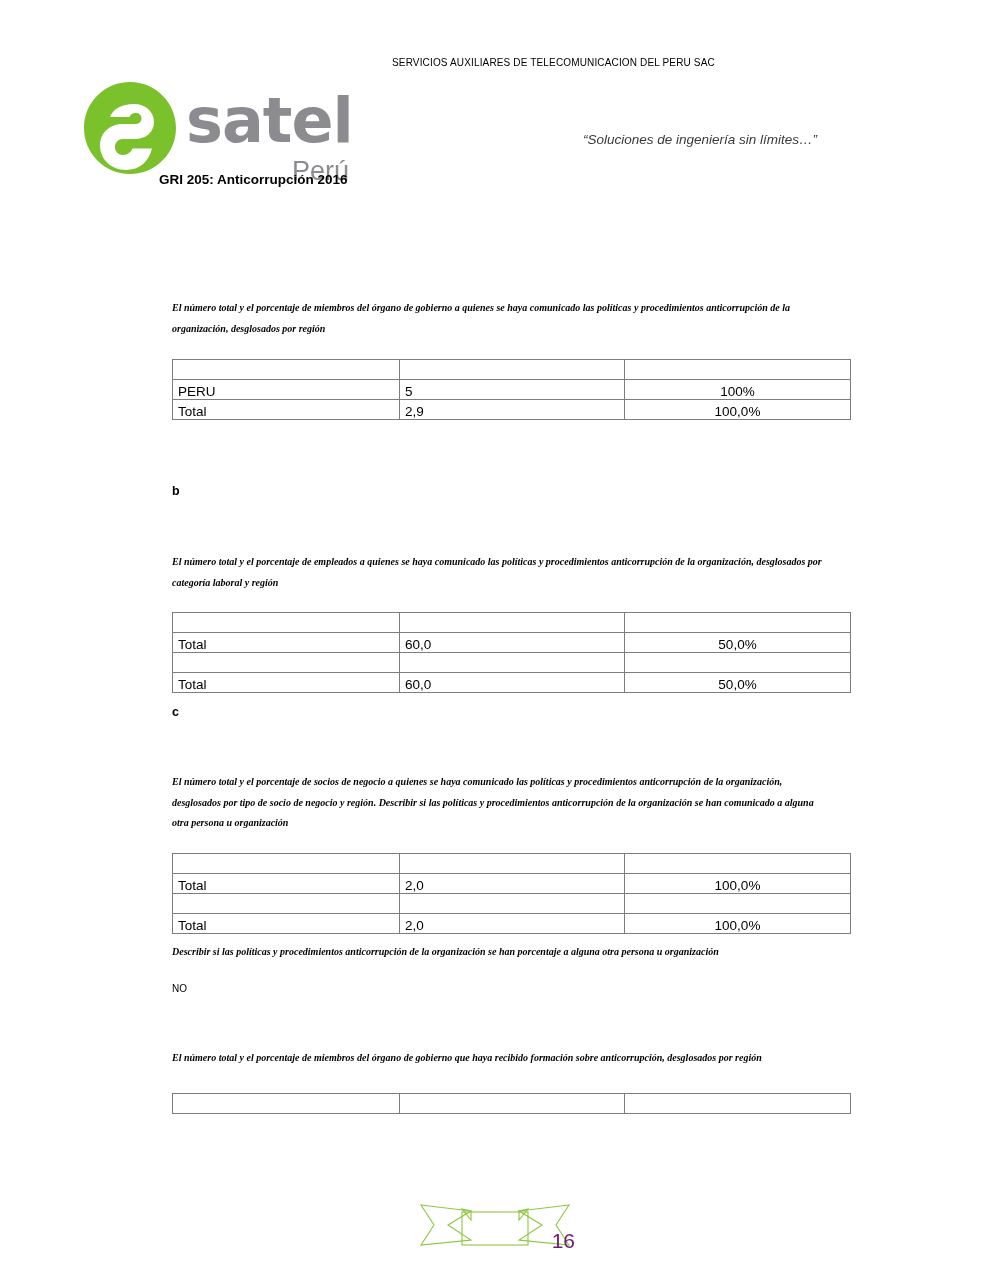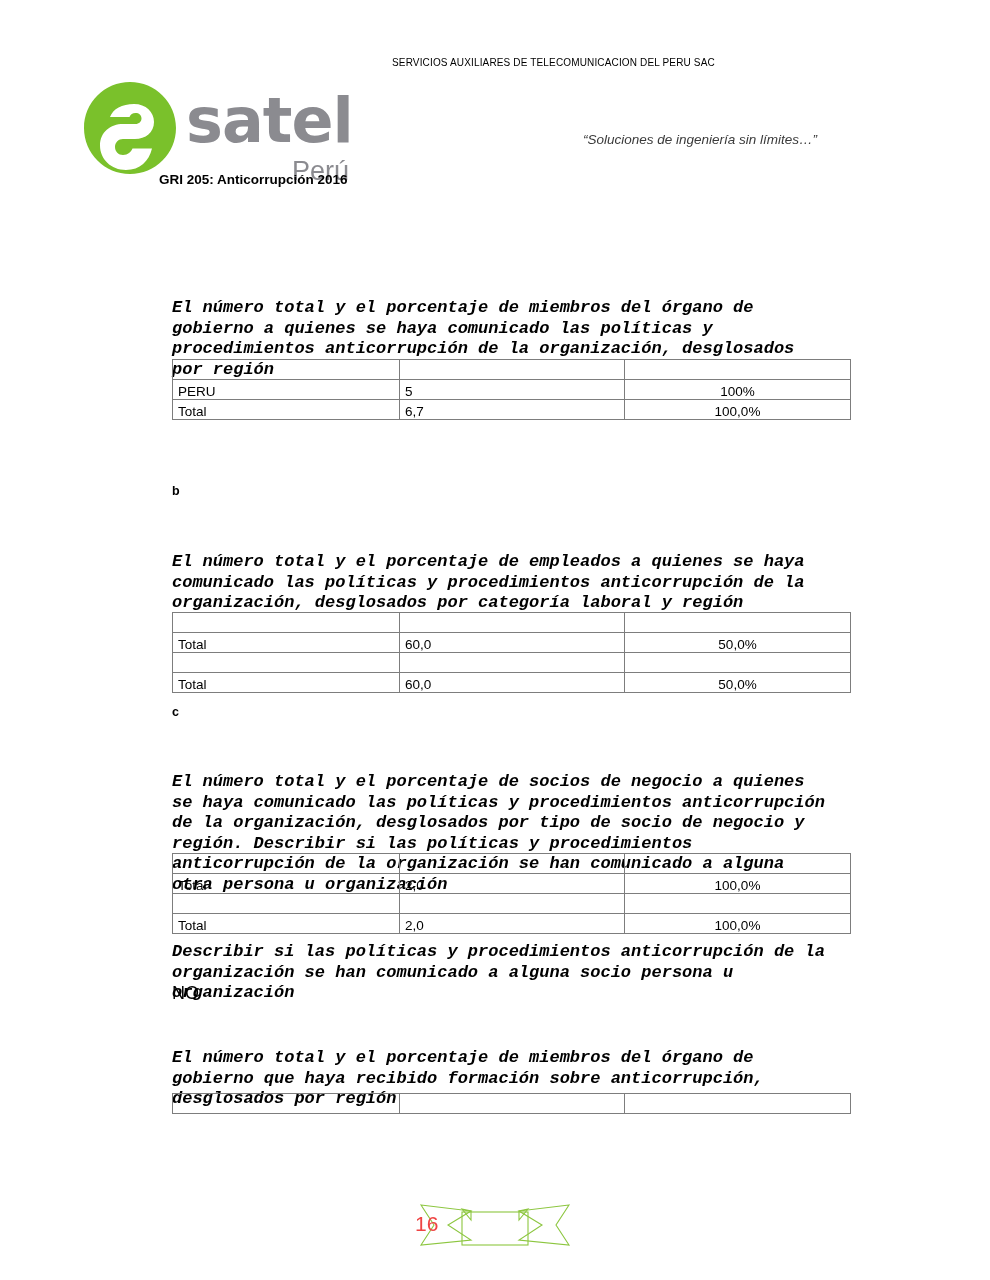--- a/index.html
+++ b/index.html
@@ -104,8 +104,8 @@
 
   .para-italic {
     position: absolute;
-    font-family: Liberation Mono, monospace;
-    font-size: 17px;
+    font-family: Liberation Serif, serif;
+    font-size: 10px;
     font-style: italic;
     font-weight: bold;
     line-height: 20.5px;

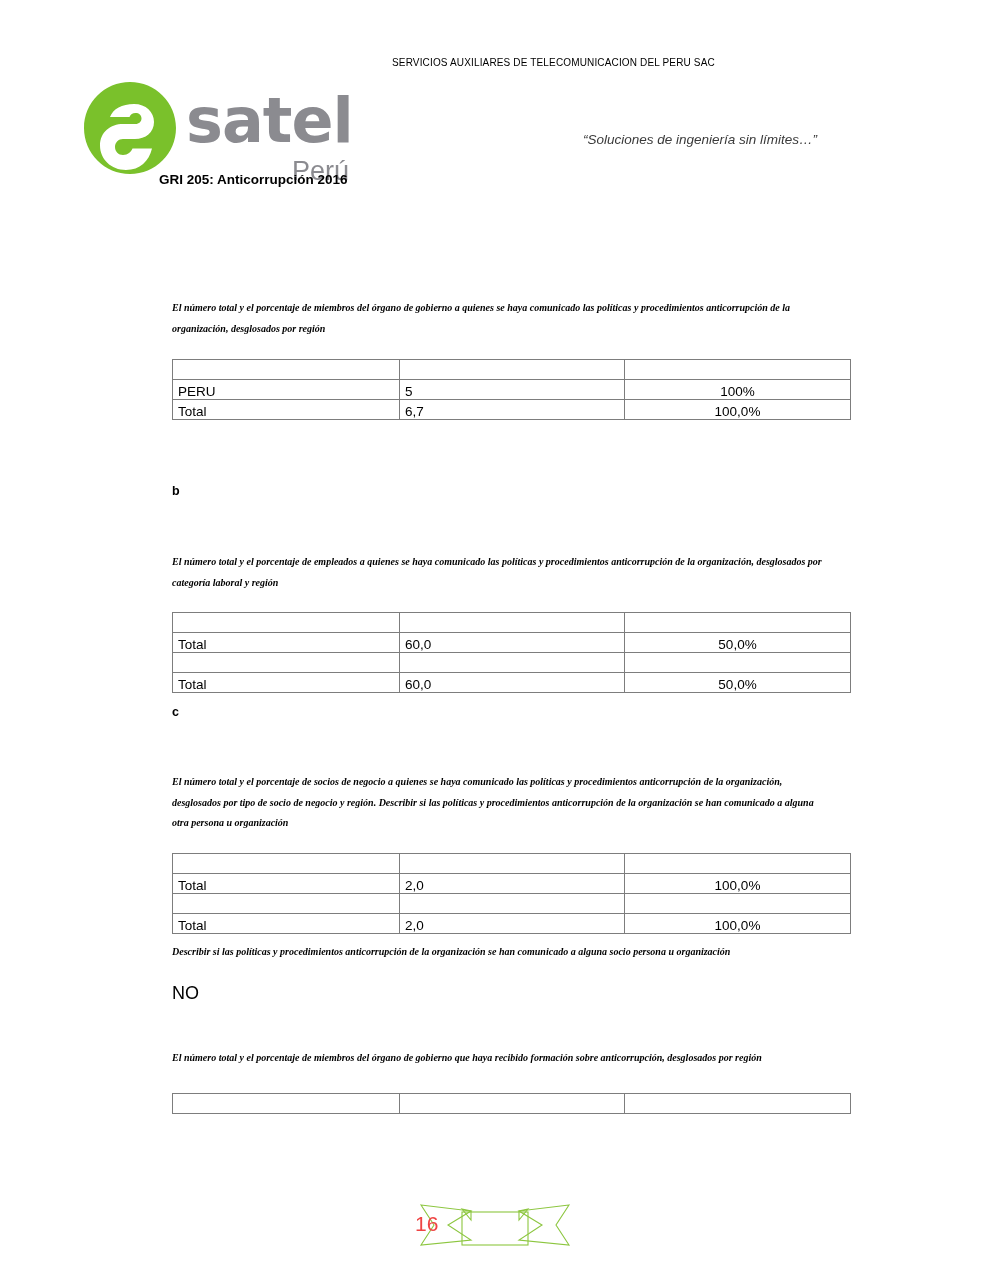--- a/index.html
+++ b/index.html
@@ -239,7 +239,7 @@
     </tr>
     <tr>
       <td class="c1">Total</td>
-      <td class="c2">6,7</td>
+      <td class="c2">2,9</td>
       <td class="c3">100,0%</td>
     </tr>
   </tbody>

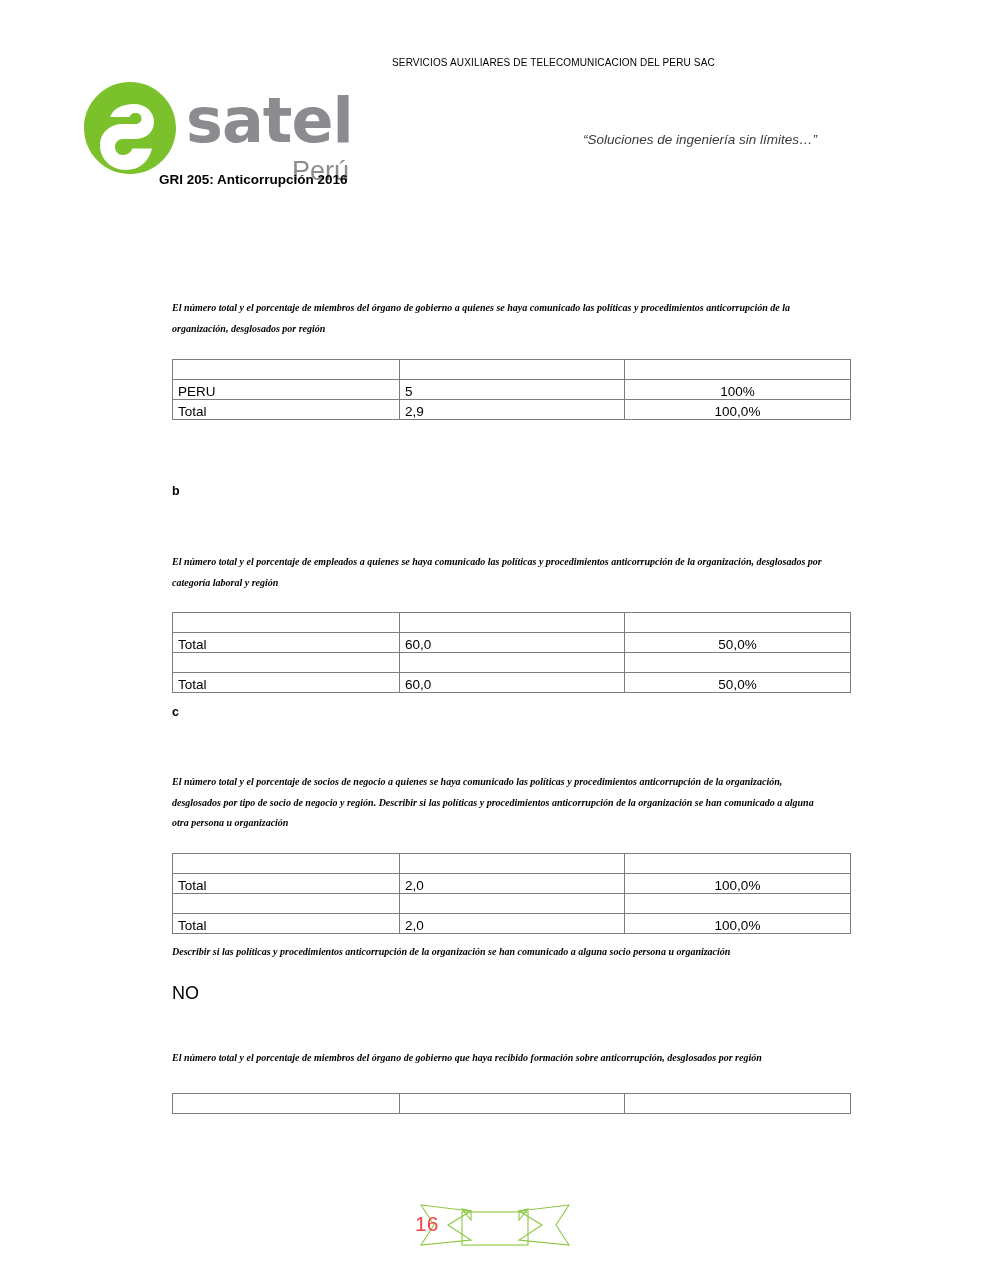--- a/index.html
+++ b/index.html
@@ -303,7 +303,7 @@
   </tbody>
     </table>
 
-  <div class="para-italic" style="left:172px; top:942px; width:660px;">Describir si las políticas y procedimientos anticorrupción de la organización se han comunicado a alguna socio persona u organización</div>
+  <div class="para-italic" style="left:172px; top:942px; width:660px;">Describir si las políticas y procedimientos anticorrupción de la organización se han porcentaje a alguna otra persona u organización</div>
 
   <div class="plain-text" style="left:172px; top:983px;">NO</div>
 

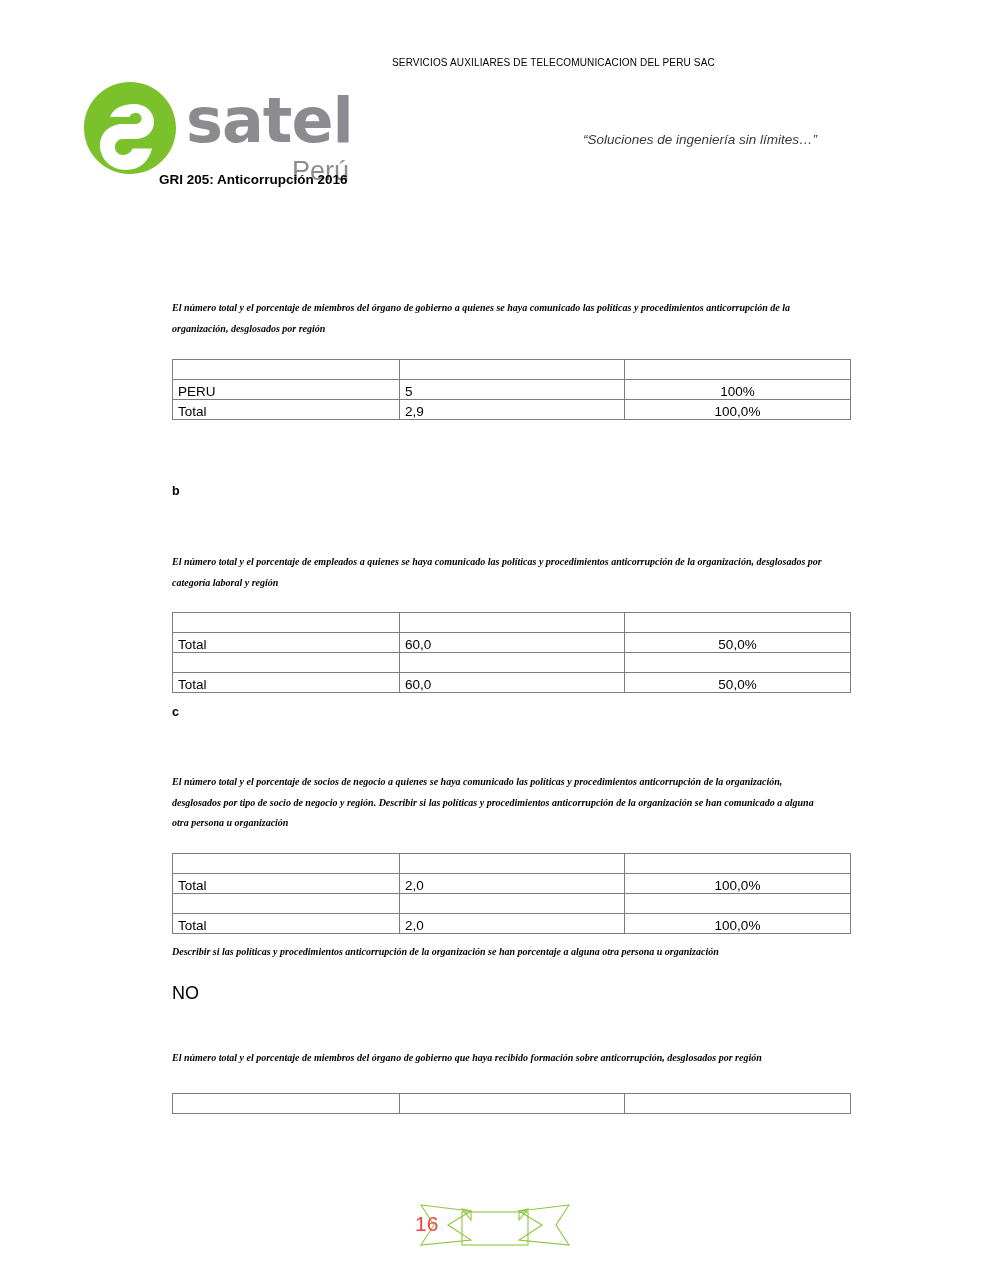--- a/index.html
+++ b/index.html
@@ -116,7 +116,7 @@
   .plain-text {
     position: absolute;
     font-family: "Liberation Sans", sans-serif;
-    font-size: 18px;
+    font-size: 10px;
     color: #000;
     white-space: nowrap;
   }

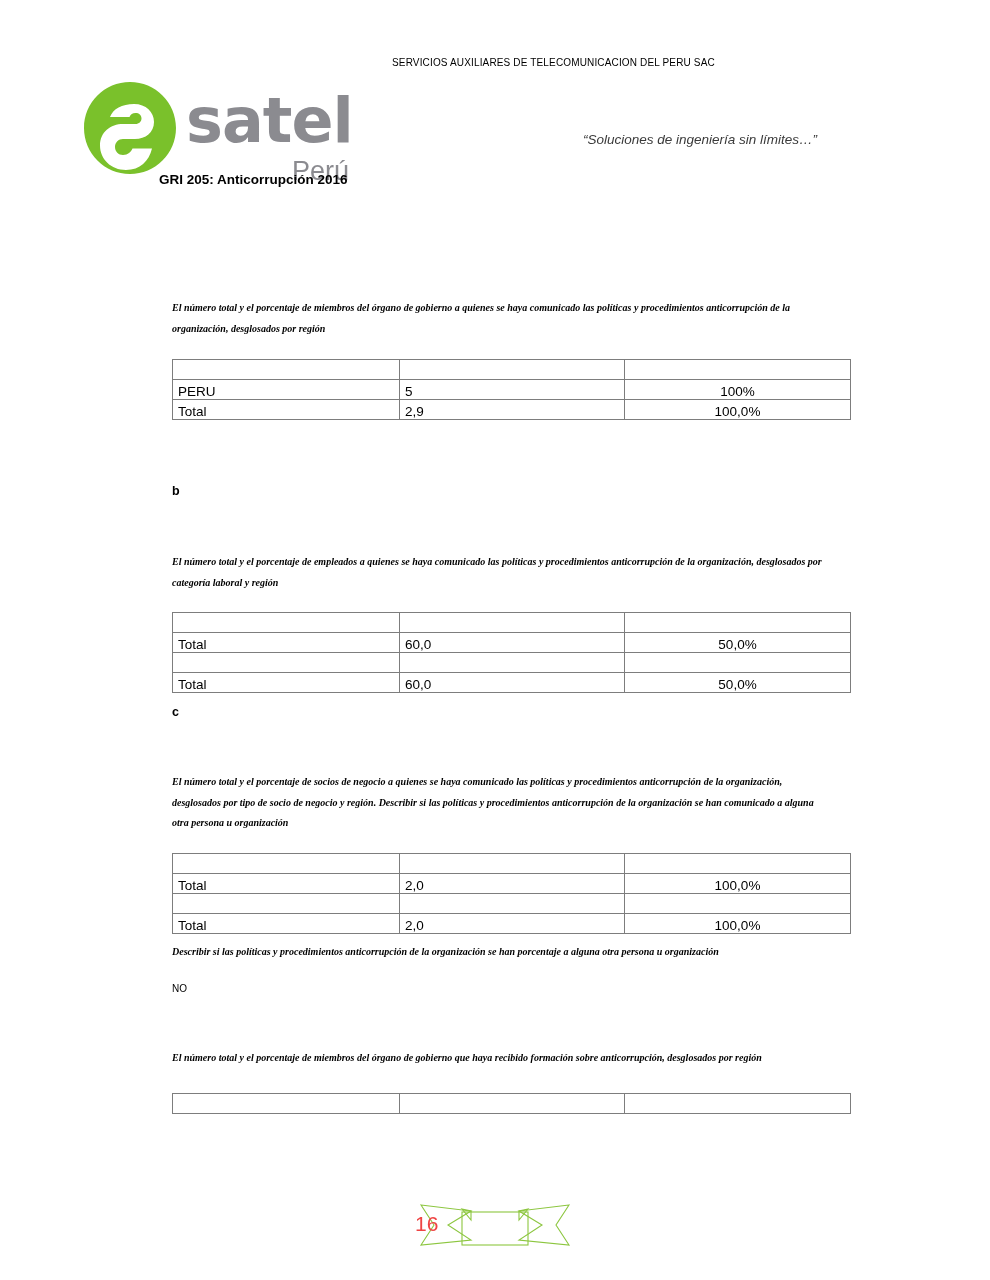--- a/index.html
+++ b/index.html
@@ -177,12 +177,12 @@
   .page-num {
     position: absolute;
     left: 415px;
-    top: 27px;
+    top: 44px;
     width: 160px;
-    text-align: left;
+    text-align: right;
     font-family: "Liberation Sans", sans-serif;
     font-size: 21px;
-    color: #ef4444;
+    color: #701a75;
   }
 </style>
 </head>

